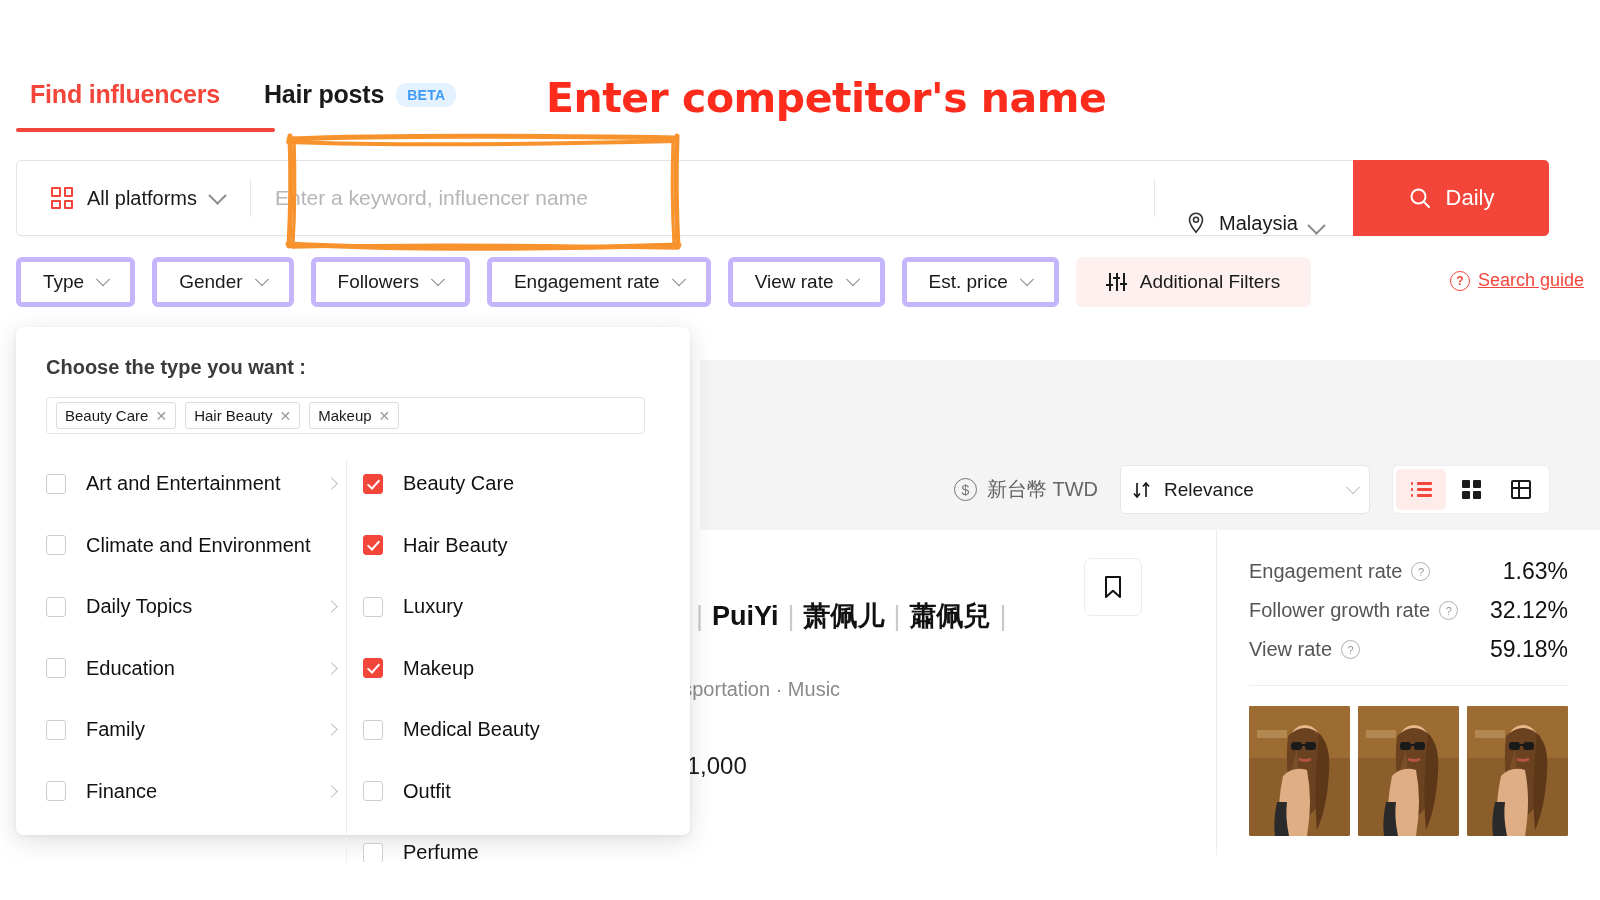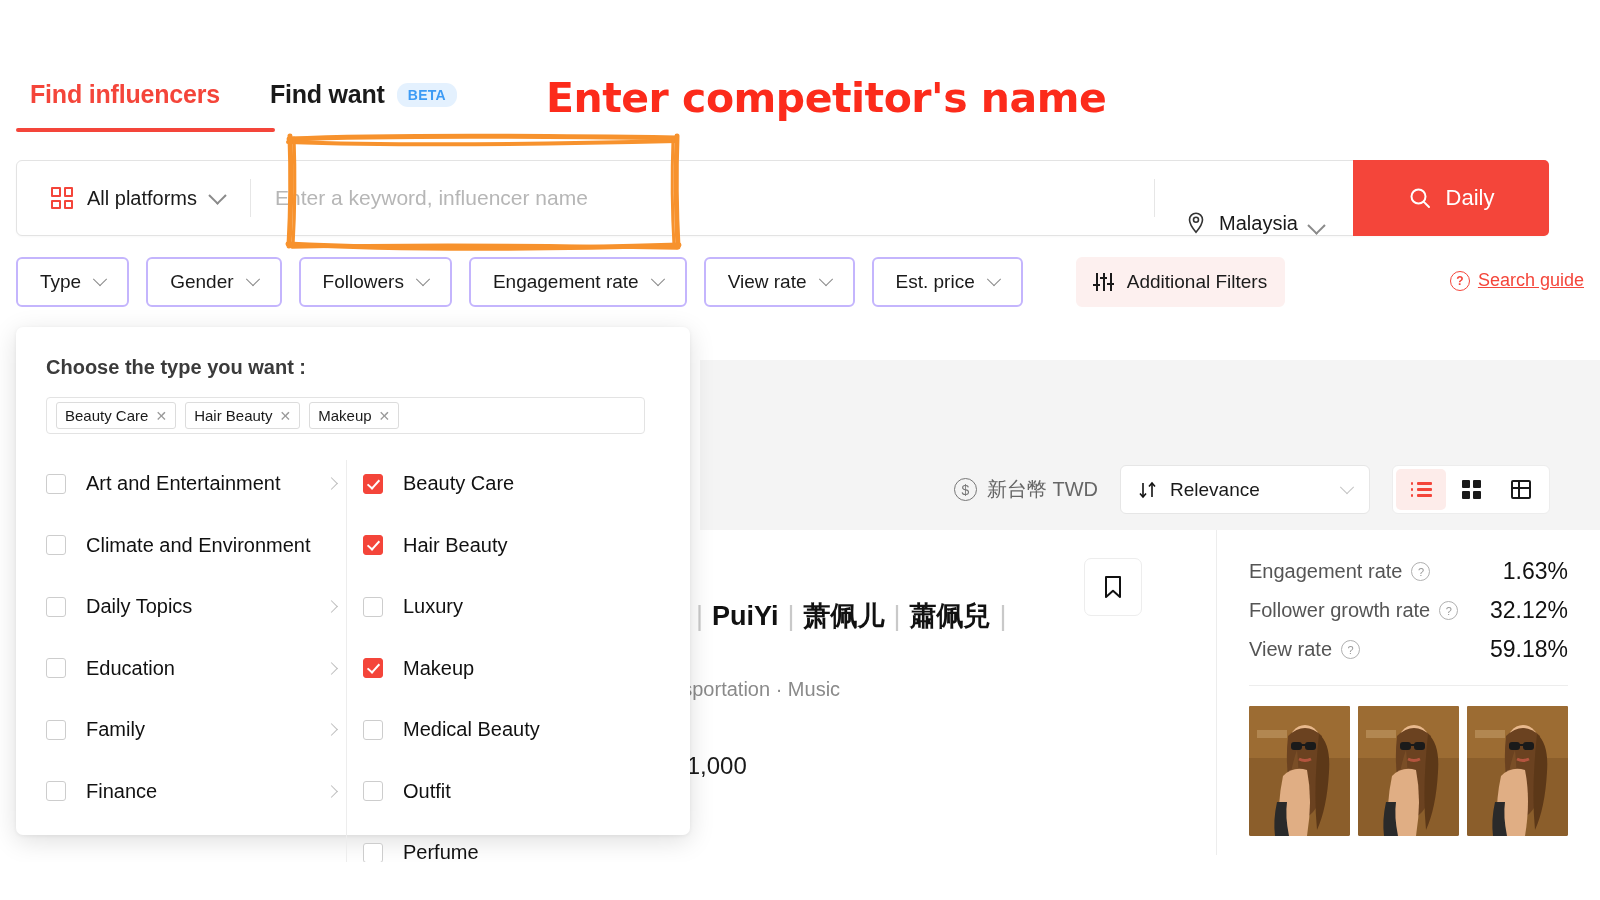--- a/index.html
+++ b/index.html
@@ -14,7 +14,7 @@
   .app{position:absolute;left:0;top:0;width:1600px;height:862px;background:#ffffff;overflow:hidden;}
 
   
-  .tabs{position:absolute;left:16px;top:80px;display:flex;align-items:flex-end;gap:6px;}
+  .tabs{position:absolute;left:16px;top:80px;display:flex;align-items:flex-end;gap:0;}
   .tab{display:flex;align-items:center;gap:12px;padding:0 30px 16px 14px;font-size:25px;font-weight:bold;color:#1a1a1a;cursor:pointer;letter-spacing:-0.2px;}
   .tab.active{color:#F4453A;}
   .tab-underline{position:absolute;left:16px;top:128px;width:259px;height:4px;background:#F4453A;border-radius:2px;}

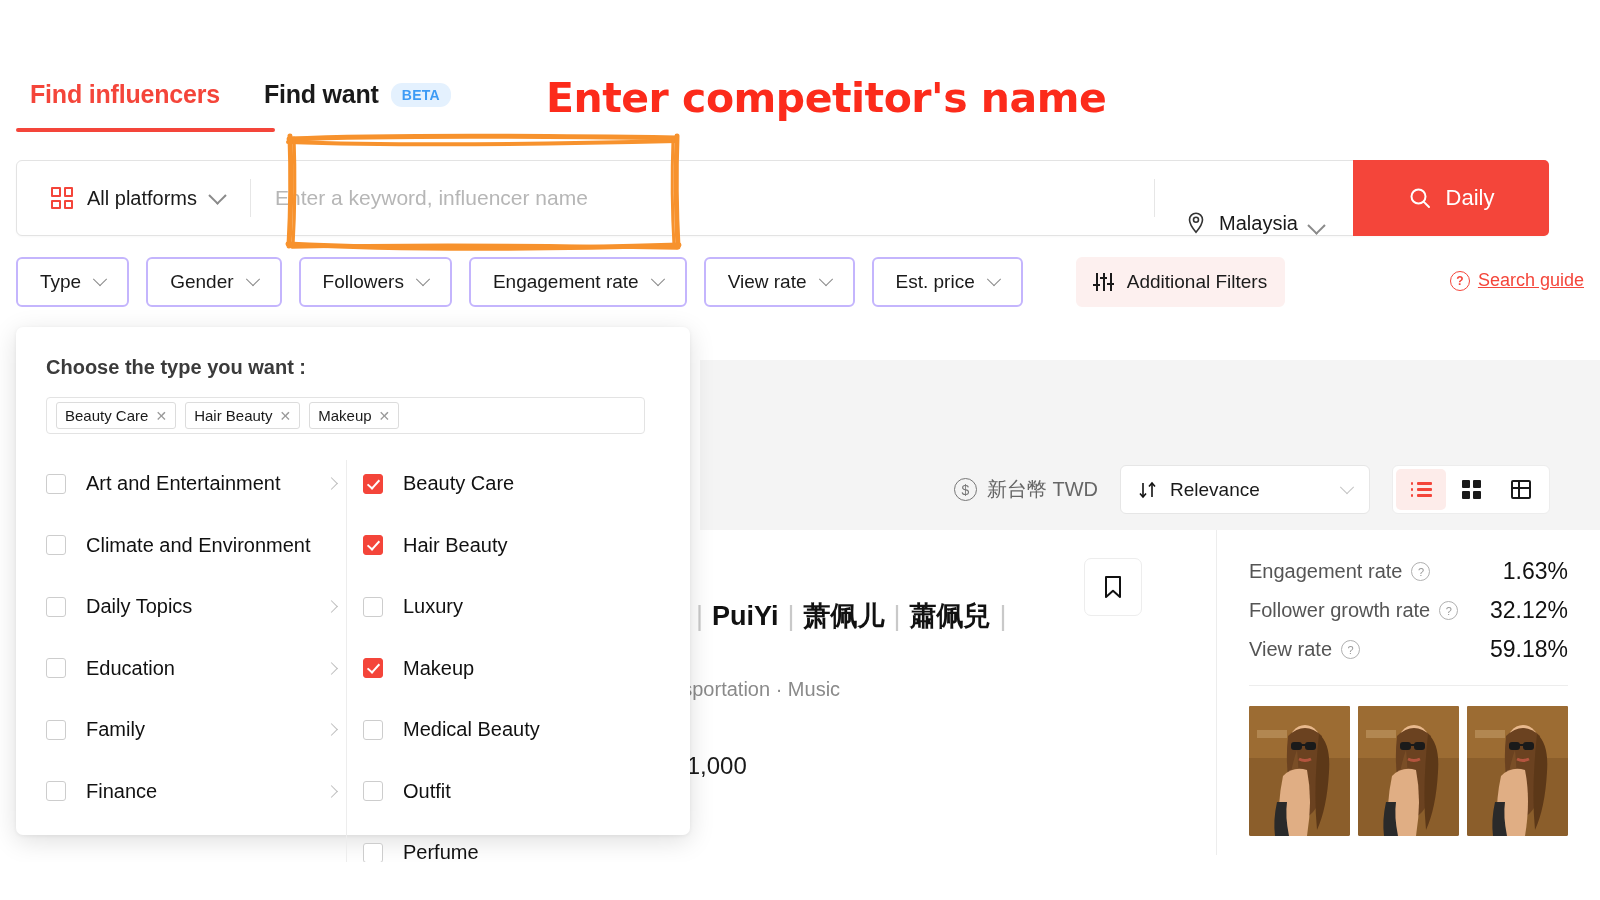--- a/index.html
+++ b/index.html
@@ -128,7 +128,7 @@
       <span>Find influencers</span>
     </div>
     <div class="tab">
-      <span>Find want</span>
+      <span>Hair posts</span>
       <span class="beta">BETA</span>
     </div>
   </div>

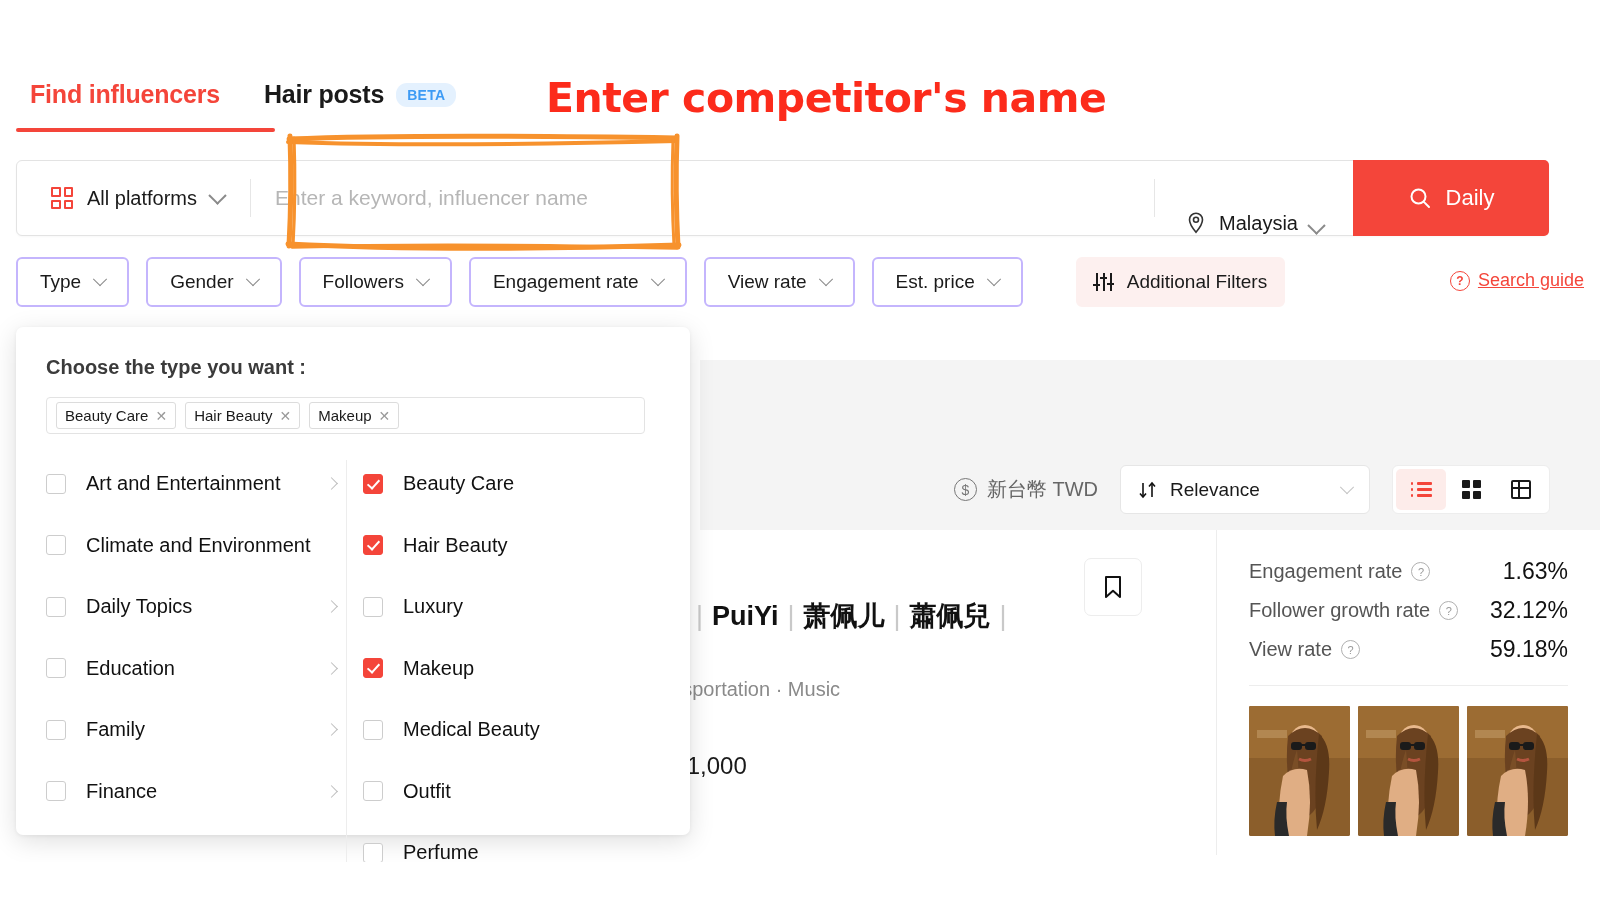--- a/index.html
+++ b/index.html
@@ -40,7 +40,7 @@
 
   
   .filters{position:absolute;left:16px;top:257px;display:flex;gap:17px;align-items:center;}
-  .fbtn{height:50px;border:2px solid #c4b5fd;border-radius:6px;background:#fff;display:flex;align-items:center;gap:14px;padding:0 22px;font-size:19px;color:#1a1a1a;cursor:pointer;box-sizing:border-box;}
+  .fbtn{height:50px;border:5px solid #c4b5fd;border-radius:6px;background:#fff;display:flex;align-items:center;gap:14px;padding:0 22px;font-size:19px;color:#1a1a1a;cursor:pointer;box-sizing:border-box;}
   .fbtn.addl{background:#FDF0EF;border-color:#FDF0EF;gap:13px;padding:0 16px;margin-left:36px;}
   .sliders{width:20px;height:18px;position:relative;flex:none;}
   .sliders b{position:absolute;top:0;width:2px;height:18px;background:#1a1a1a;}

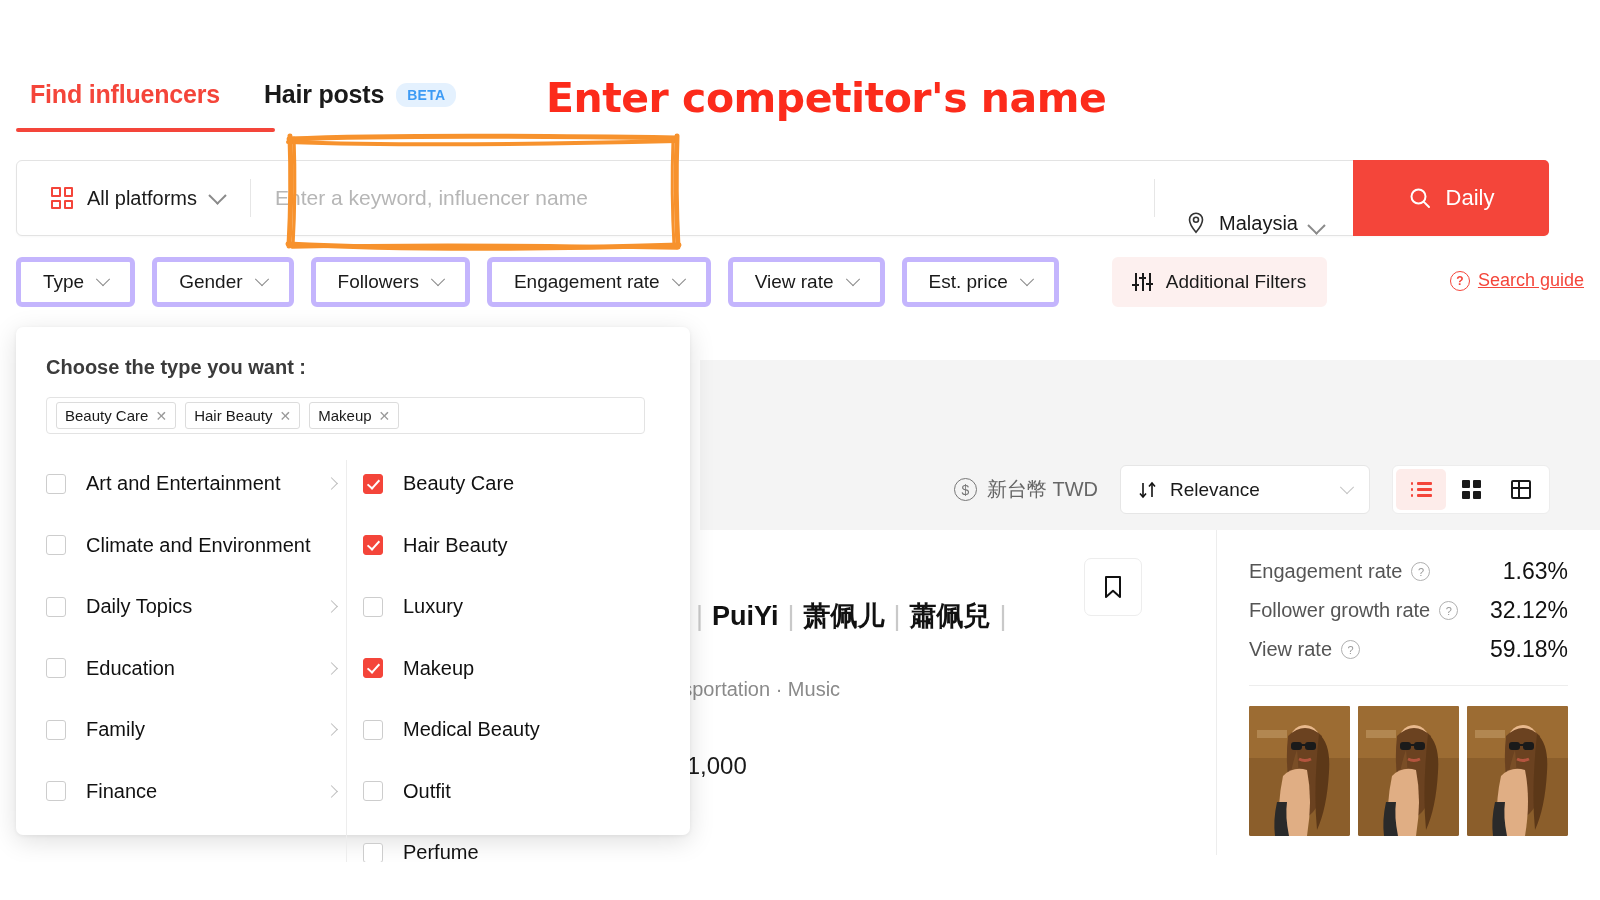--- a/index.html
+++ b/index.html
@@ -41,7 +41,7 @@
   
   .filters{position:absolute;left:16px;top:257px;display:flex;gap:17px;align-items:center;}
   .fbtn{height:50px;border:5px solid #c4b5fd;border-radius:6px;background:#fff;display:flex;align-items:center;gap:14px;padding:0 22px;font-size:19px;color:#1a1a1a;cursor:pointer;box-sizing:border-box;}
-  .fbtn.addl{background:#FDF0EF;border-color:#FDF0EF;gap:13px;padding:0 16px;margin-left:36px;}
+  .fbtn.addl{background:#FDF0EF;border-color:#FDF0EF;gap:13px;padding:0 26px;}
   .sliders{width:20px;height:18px;position:relative;flex:none;}
   .sliders b{position:absolute;top:0;width:2px;height:18px;background:#1a1a1a;}
   .sliders b:nth-child(1){left:2px;}

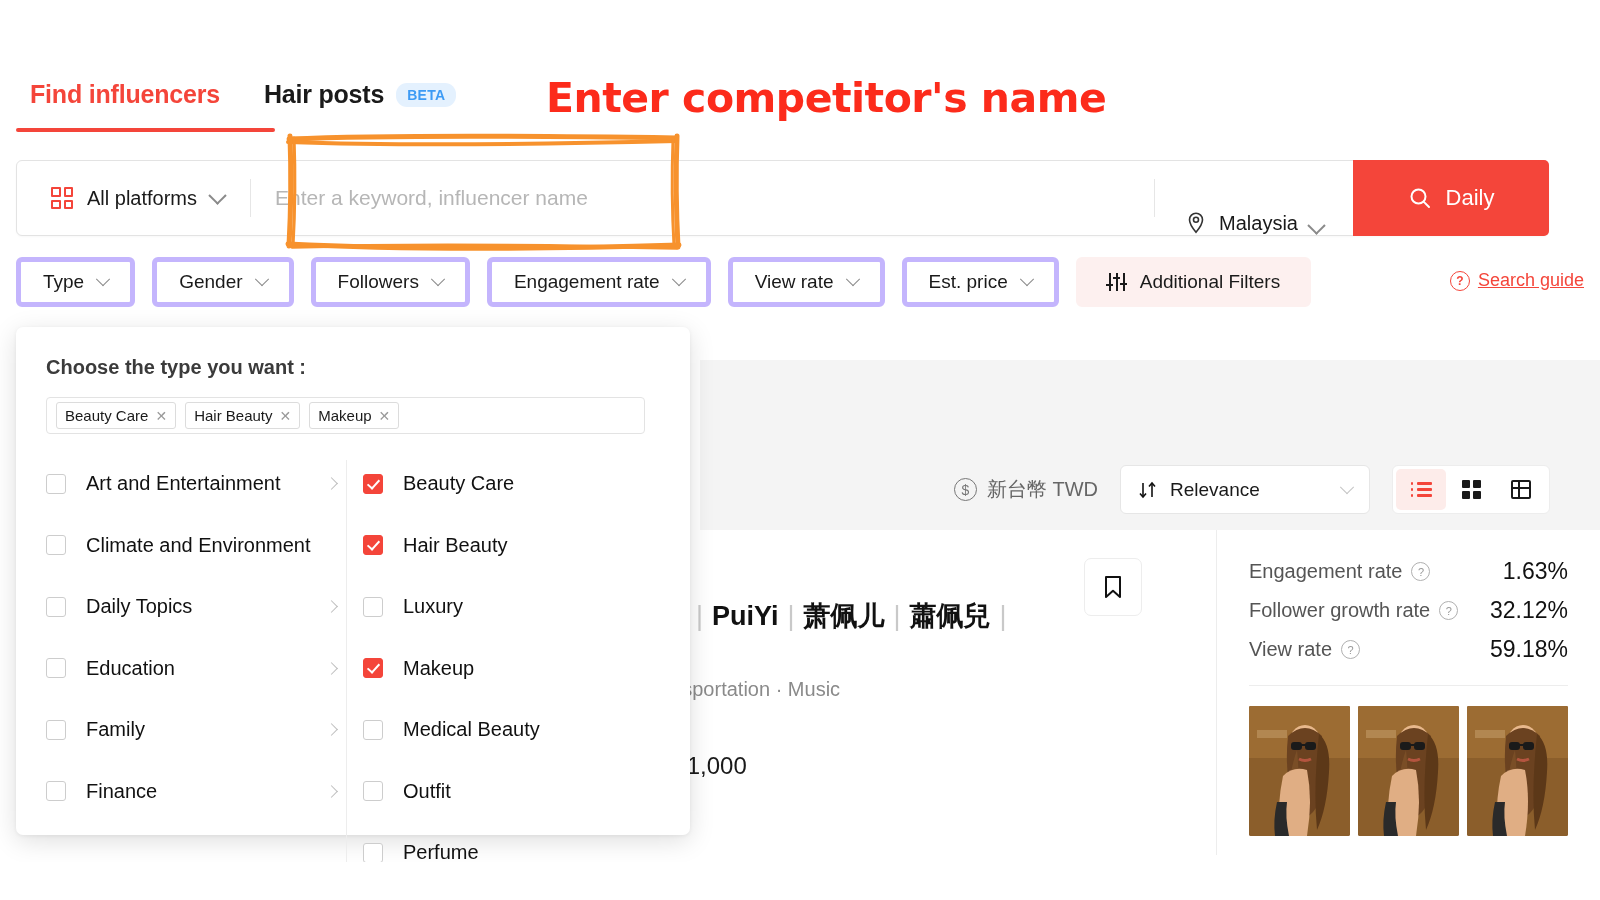--- a/index.html
+++ b/index.html
@@ -62,7 +62,7 @@
   .toolbar-inner{position:absolute;right:50px;top:105px;display:flex;align-items:center;gap:22px;}
   .currency{display:flex;align-items:center;gap:10px;color:#666;font-size:20px;}
   .coin{width:21px;height:21px;border:1.7px solid #777;border-radius:50%;display:flex;align-items:center;justify-content:center;font-size:14px;color:#777;}
-  .sortsel{width:250px;height:49px;border:1px solid #e6e6e6;border-radius:6px;background:#fff;display:flex;align-items:center;padding:0 17px;gap:12px;font-size:19px;color:#1a1a1a;box-sizing:border-box;justify-content:space-between;cursor:pointer;}
+  .sortsel{width:250px;height:49px;border:1px solid #e6e6e6;border-radius:6px;background:#fff;display:flex;align-items:center;padding:0 11px;gap:12px;font-size:19px;color:#1a1a1a;box-sizing:border-box;justify-content:space-between;cursor:pointer;}
   .sortsel .left{display:flex;align-items:center;gap:12px;}
   .viewmodes{height:49px;border:1px solid #ededed;border-radius:6px;background:#fff;display:flex;align-items:center;padding:3px;box-sizing:border-box;}
   .vm{width:50px;height:41px;border-radius:5px;display:flex;align-items:center;justify-content:center;cursor:pointer;}

